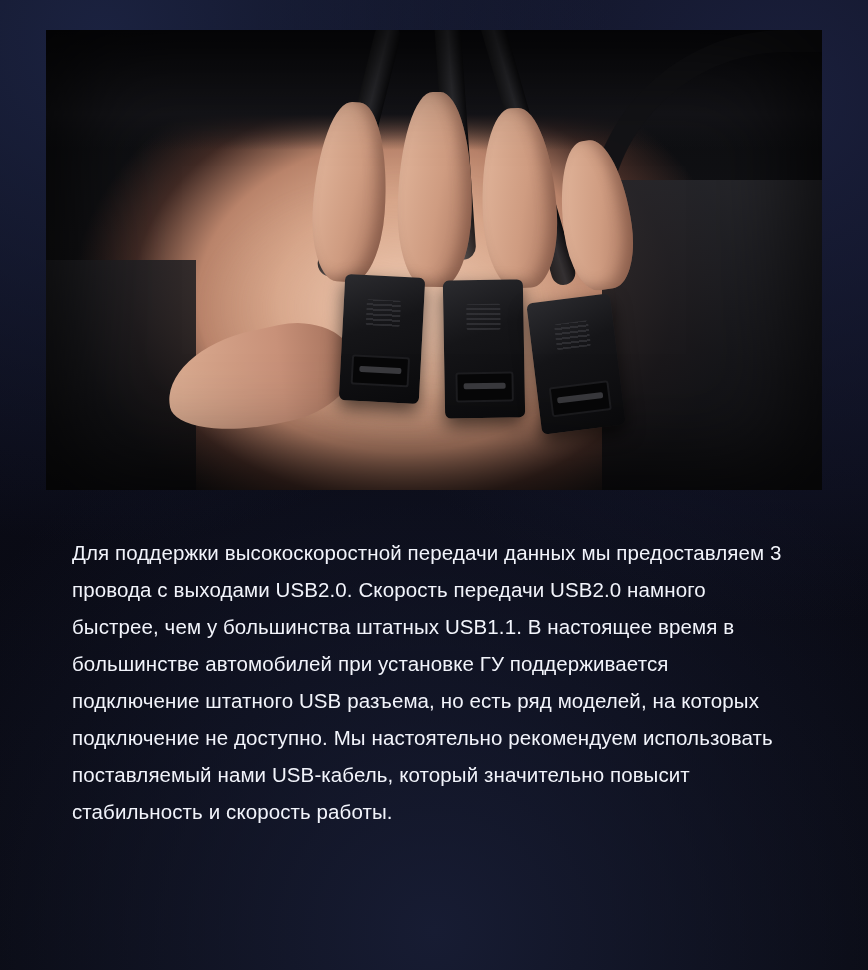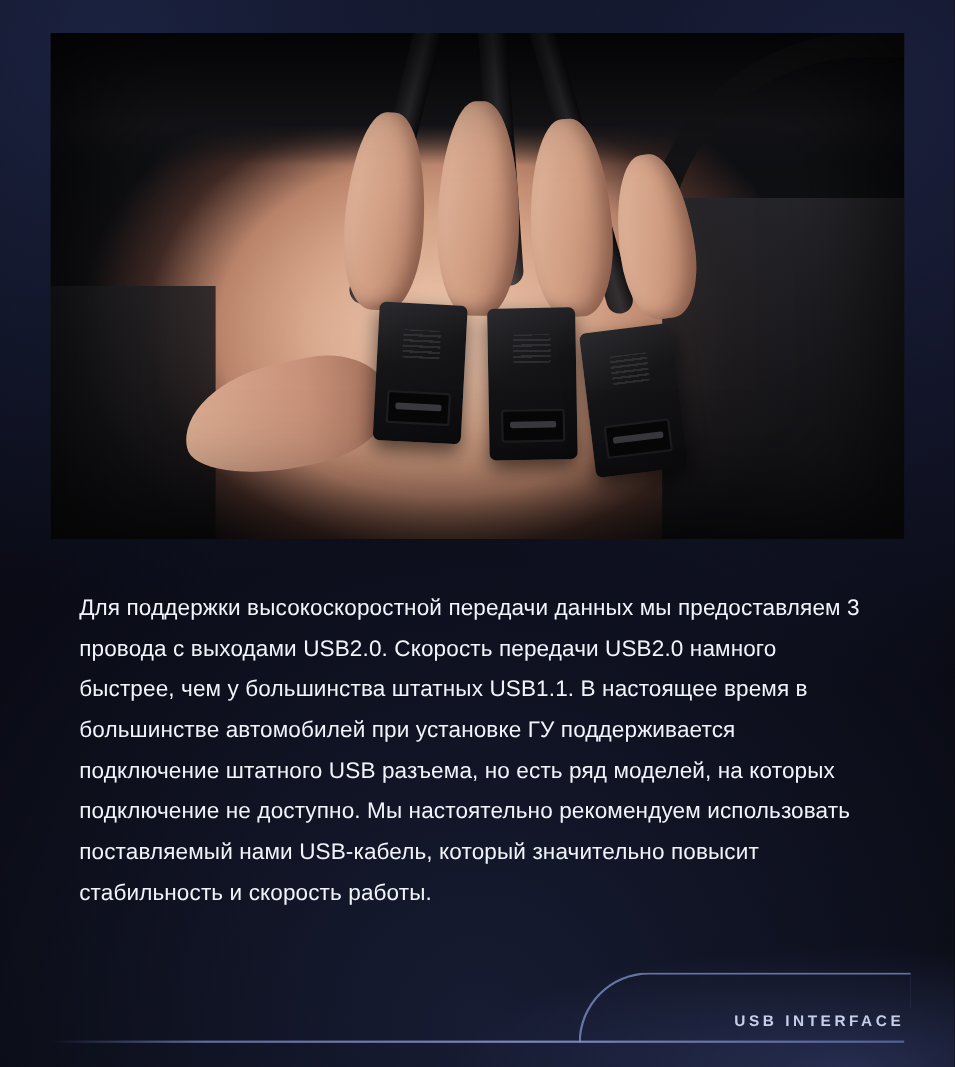--- a/index.html
+++ b/index.html
@@ -229,12 +229,6 @@
 
   <div class="copy">Для поддержки высокоскоростной передачи данных мы предоставляем 3 провода с выходами USB2.0. Скорость передачи USB2.0 намного быстрее, чем у большинства штатных USB1.1. В настоящее время в большинстве автомобилей при установке ГУ поддерживается подключение штатного USB разъема, но есть ряд моделей, на которых подключение не доступно. Мы настоятельно рекомендуем использовать поставляемый нами USB-кабель, который значительно повысит стабильность и скорость работы.</div>
 
-  <div class="footer">
-    <div class="footer-glow"></div>
-    <div class="footer-swoop"></div>
-    <div class="footer-line"></div>
-    <div class="footer-label">USB INTERFACE</div>
-  </div>
 
 </div>
 

